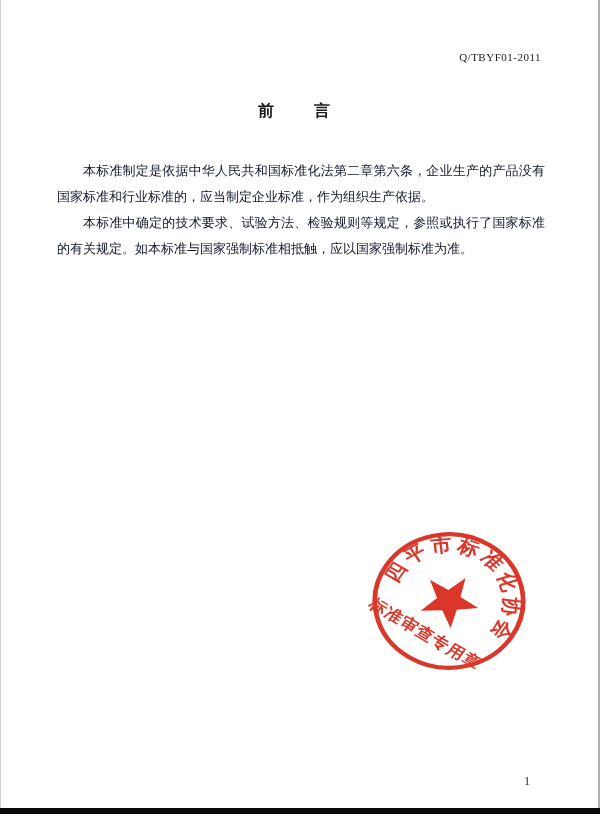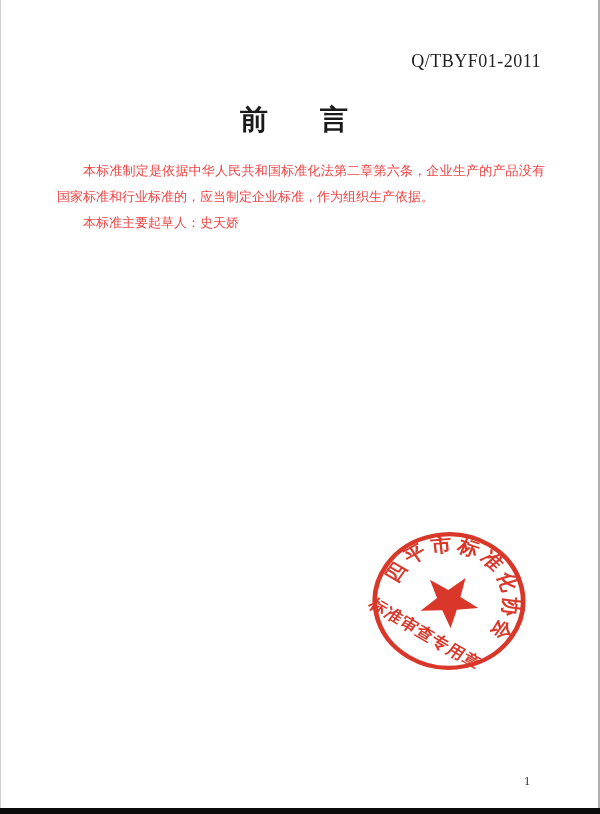--- a/index.html
+++ b/index.html
@@ -14,7 +14,7 @@
   .doc-code {
     position: absolute;
     top: 51px; right: 59px;
-    font-size: 18px;
+    font-size: 11px;
     letter-spacing: 0.5px;
     color: #222;
     font-family: Liberation Serif, serif;

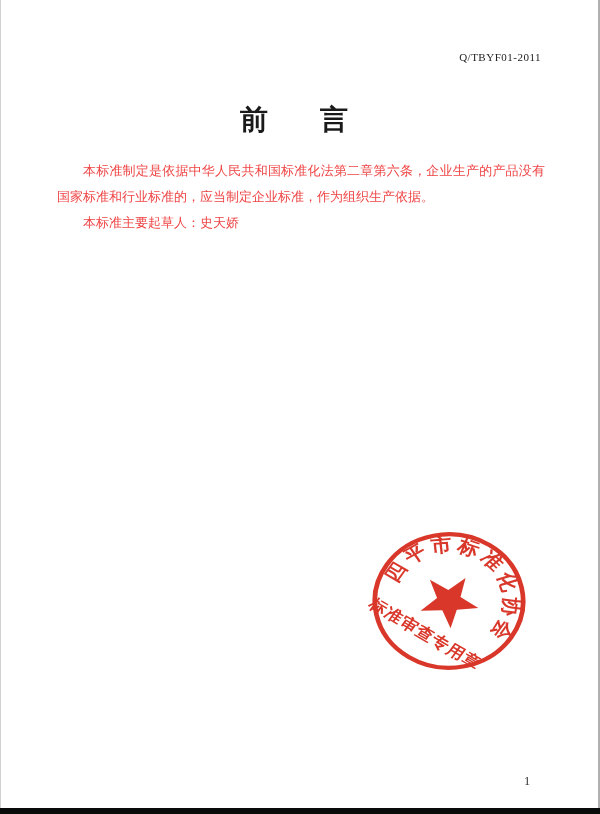--- a/index.html
+++ b/index.html
@@ -23,7 +23,7 @@
     position: absolute;
     top: 101px; left: 0; right: 0;
     text-align: center;
-    font-size: 28px;
+    font-size: 16px;
     font-weight: bold;
     letter-spacing: 12px;
     color: #1a1a1a;

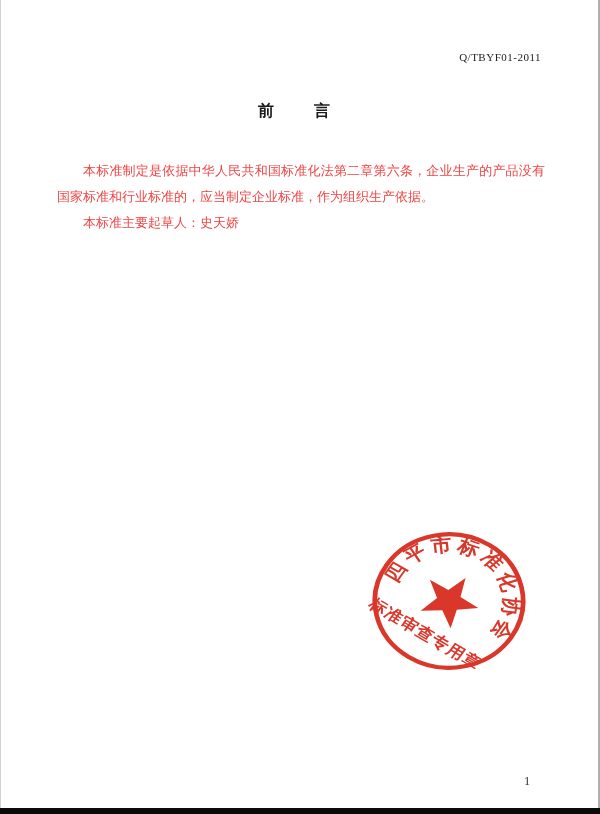--- a/index.html
+++ b/index.html
@@ -35,7 +35,7 @@
     font-size: 13px;
     line-height: 26px;
     text-align: justify;
-    color: #ef4444;
+    color: #0f172a;
   }
   .content p { text-indent: 2em; margin: 0; }
   .stamp {

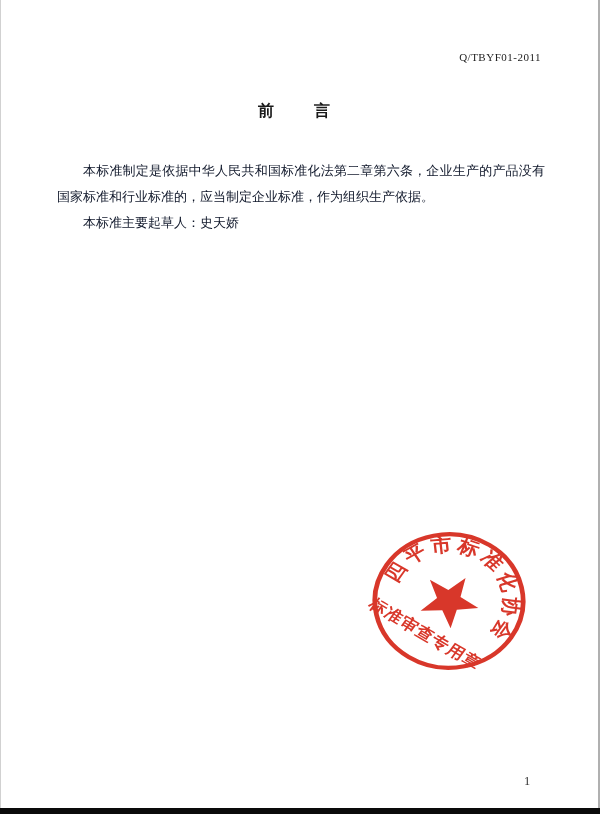--- a/index.html
+++ b/index.html
@@ -91,6 +91,7 @@
 
   <div class="content">
     <p>本标准制定是依据中华人民共和国标准化法第二章第六条，企业生产的产品没有国家标准和行业标准的，应当制定企业标准，作为组织生产依据。</p>
+    <p>本标准中确定的技术要求、试验方法、检验规则等规定，参照或执行了国家标准的有关规定。如本标准与国家强制标准相抵触，应以国家强制标准为准。</p>
     <p>本标准主要起草人：史天娇</p>
   </div>
 

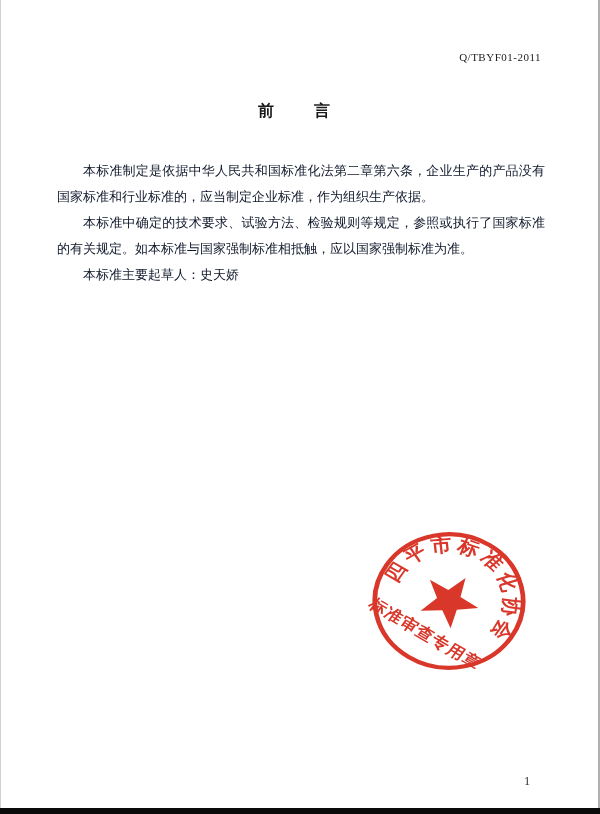--- a/index.html
+++ b/index.html
@@ -92,7 +92,6 @@
   <div class="content">
     <p>本标准制定是依据中华人民共和国标准化法第二章第六条，企业生产的产品没有国家标准和行业标准的，应当制定企业标准，作为组织生产依据。</p>
     <p>本标准中确定的技术要求、试验方法、检验规则等规定，参照或执行了国家标准的有关规定。如本标准与国家强制标准相抵触，应以国家强制标准为准。</p>
-    <p>本标准主要起草人：史天娇</p>
   </div>
 
   <div class="stamp">

